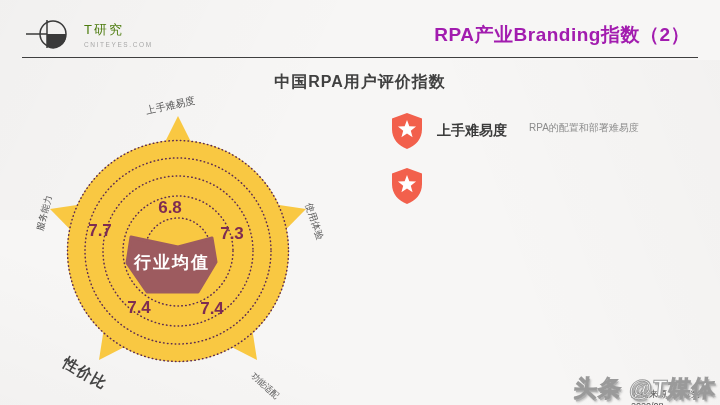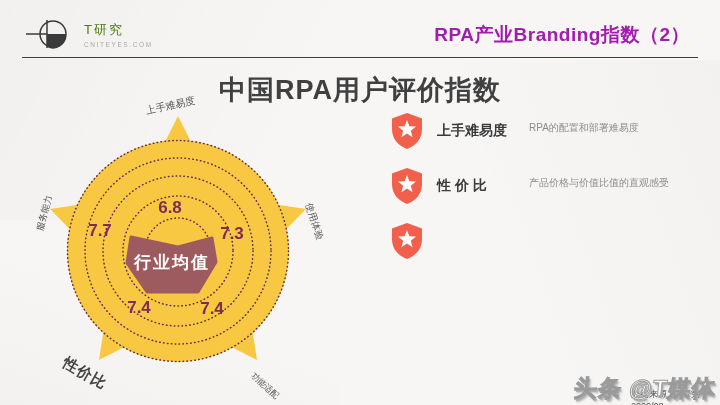--- a/index.html
+++ b/index.html
@@ -27,7 +27,7 @@
   .page-title { position:absolute; right:30px; top:22px; font-size:19px; font-weight:bold; color:#a21caf; letter-spacing:.5px; }
   .header-rule { position:absolute; left:22px; right:22px; top:57px; height:1px; background:#3f3f3f; }
 
-  .subtitle { position:absolute; left:0; top:72px; width:720px; text-align:center; font-size:27px; font-weight:bold; color:#404040; letter-spacing:1px; }
+  .subtitle { position:absolute; left:0; top:72px; width:720px; text-align:center; font-size:16px; font-weight:bold; color:#404040; letter-spacing:1px; }
 
   
   .radar-wrap { position:absolute; left:28px; top:101px; width:300px; height:300px; }

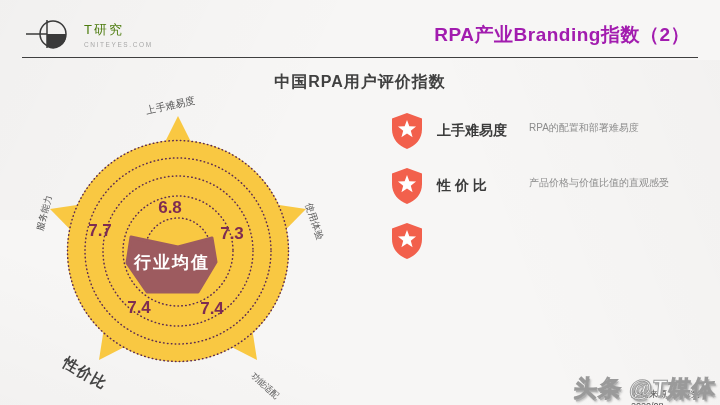--- a/index.html
+++ b/index.html
@@ -128,14 +128,6 @@
 
 
 
-  <div class="legend-row">
-    <svg class="legend-icon" width="34" height="38" viewBox="0 0 34 38">
-      <path d="M17 1 L32 6.5 V17 C32 27 26 33.5 17 37 C8 33.5 2 27 2 17 V6.5 Z" fill="#F2604C"></path>
-      <polygon points="17,8 19.35,14.26 26.04,14.56 20.8,18.74 22.58,25.19 17,21.5 11.42,25.19 13.2,18.74 7.96,14.56 14.65,14.26" fill="#ffffff"></polygon>
-    </svg>
-    <div class="legend-label">性  价  比</div>
-    <div class="legend-desc">产品价格与价值比值的直观感受</div>
-  </div>
 
   <div class="legend-row">
     <svg class="legend-icon" width="34" height="38" viewBox="0 0 34 38">

